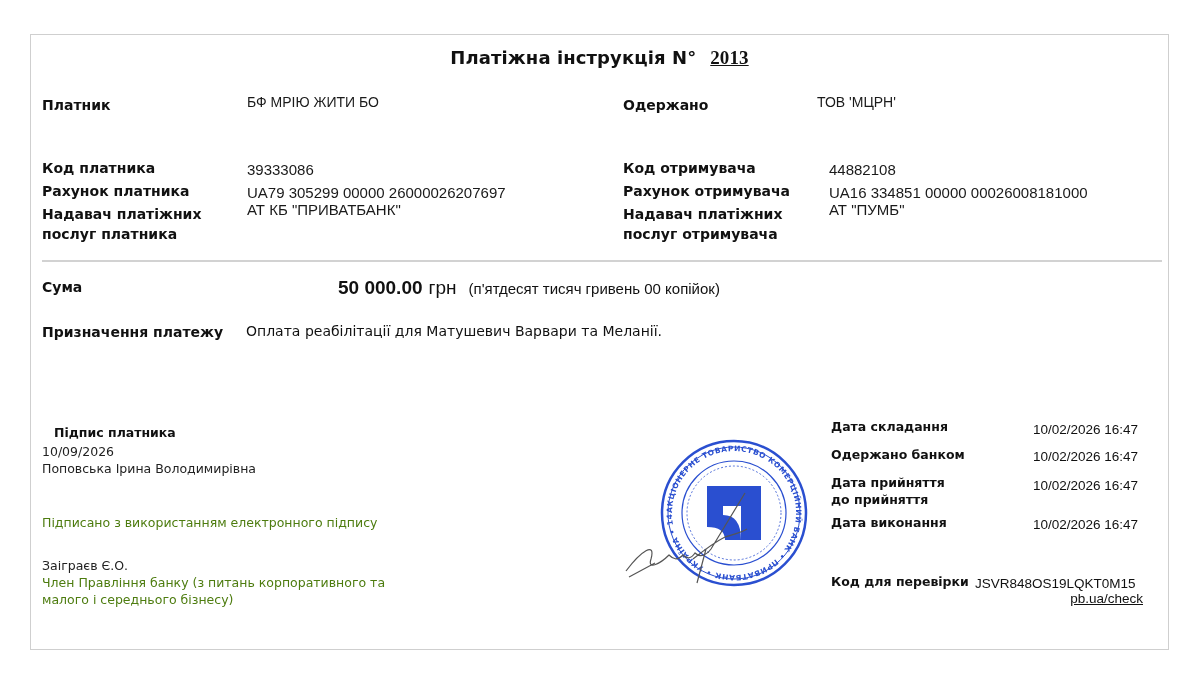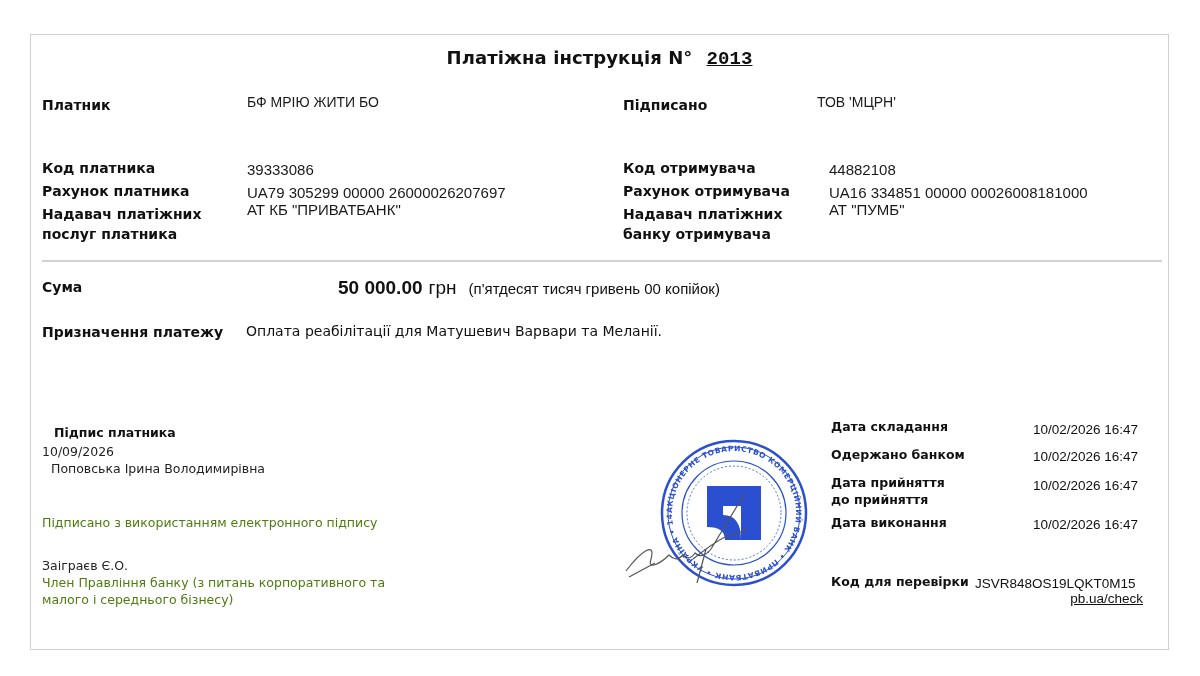--- a/index.html
+++ b/index.html
@@ -10,7 +10,7 @@
   .abs { position: absolute; white-space: nowrap; }
   .title { left: 0; width: 100%; top: 12px; text-align: center; font-weight: bold; font-size: 18px;
            font-family: "DejaVu Sans", sans-serif; letter-spacing: 0.1px; }
-  .title .num { text-decoration: underline; margin-left: 14px; font-family: Liberation Mono, monospace; font-size: 19px; }
+  .title .num { text-decoration: underline; margin-left: 14px; font-family: Liberation Serif, serif; font-size: 19px; }
   .lbl { font-family: "DejaVu Sans", sans-serif; font-weight: bold; font-size: 14px; line-height: 20px; color: #111; }
   .val { font-family: "Liberation Sans", sans-serif; font-size: 15px; line-height: 20px; color: #1a1a1a; }
   .val-sm { font-family: "Liberation Sans", sans-serif; font-size: 14px; line-height: 20px; color: #1a1a1a; }

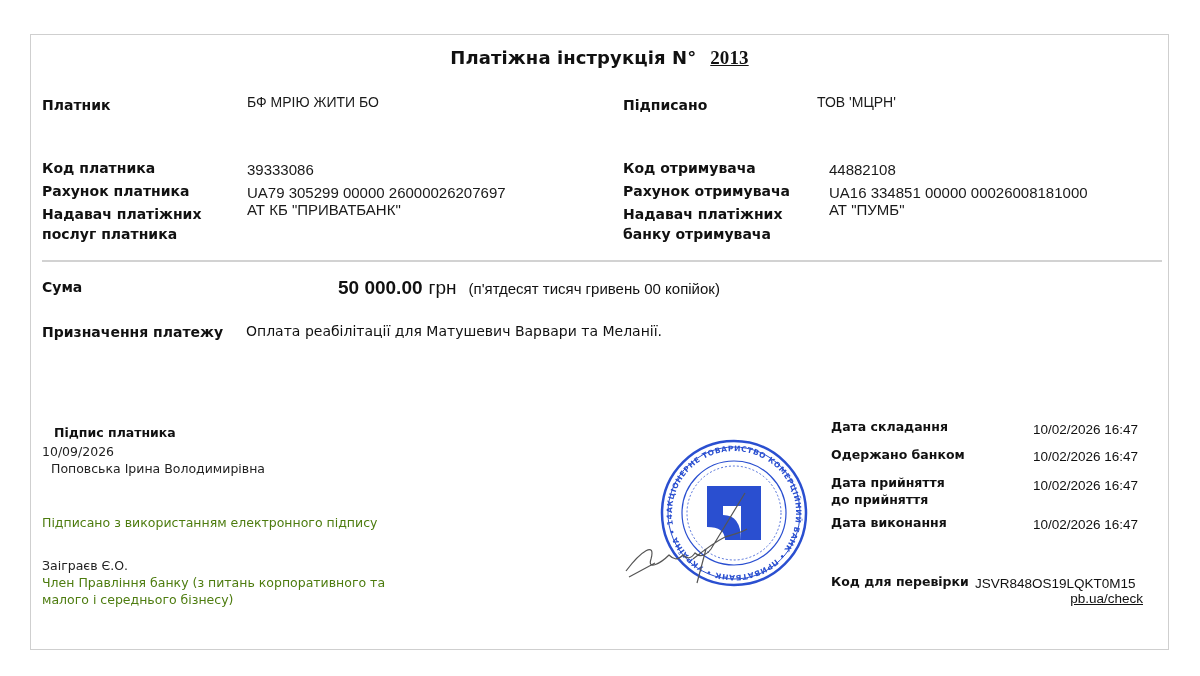--- a/index.html
+++ b/index.html
@@ -49,7 +49,7 @@
   <div class="abs lbl" style="left:11px; top:189px;">послуг платника</div>
   <div class="abs val" style="left:216px; top:165px;">АТ КБ "ПРИВАТБАНК"</div>
 
-  <div class="abs lbl" style="left:592px; top:60px;">Підписано</div>
+  <div class="abs lbl" style="left:592px; top:60px;">Одержано</div>
   <div class="abs val-sm" style="left:786px; top:57px;">ТОВ 'МЦРН'</div>
 
   <div class="abs lbl" style="left:592px; top:123px;">Код отримувача</div>

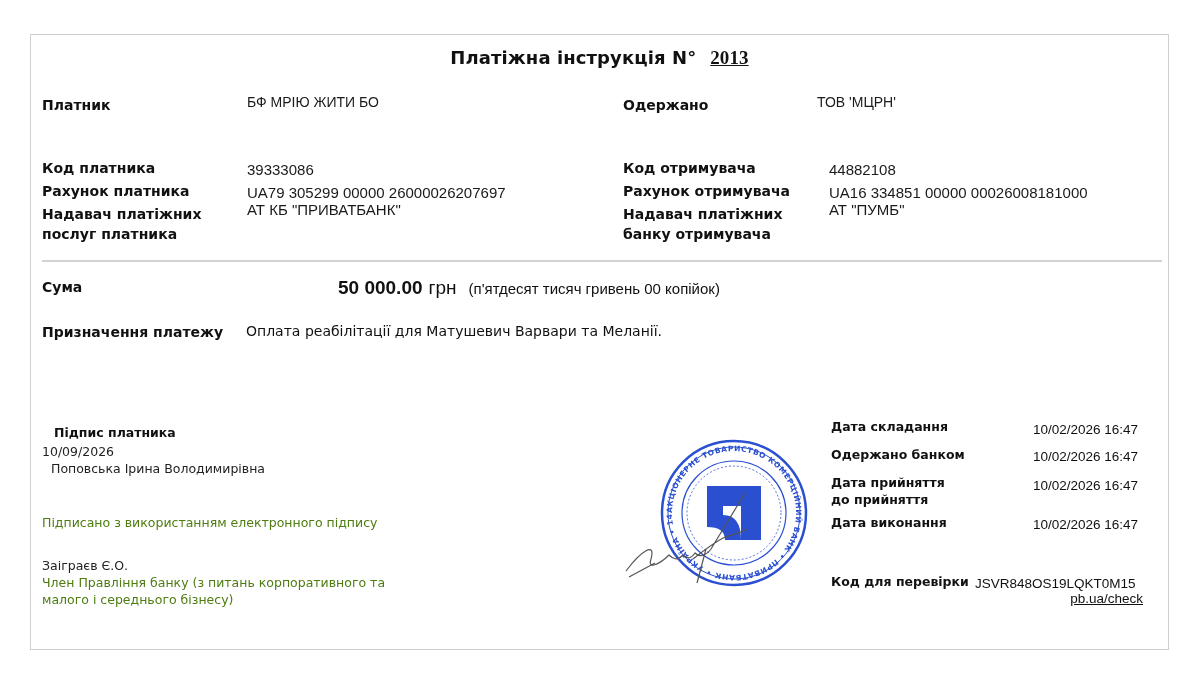--- a/index.html
+++ b/index.html
@@ -59,7 +59,7 @@
   <div class="abs val" style="left:798px; top:148px;">UA16 334851 00000 00026008181000</div>
 
   <div class="abs lbl" style="left:592px; top:169px;">Надавач платіжних</div>
-  <div class="abs lbl" style="left:592px; top:189px;">банку отримувача</div>
+  <div class="abs lbl" style="left:592px; top:189px;">послуг отримувача</div>
   <div class="abs val" style="left:798px; top:165px;">АТ "ПУМБ"</div>
 
   <div class="divider"></div>

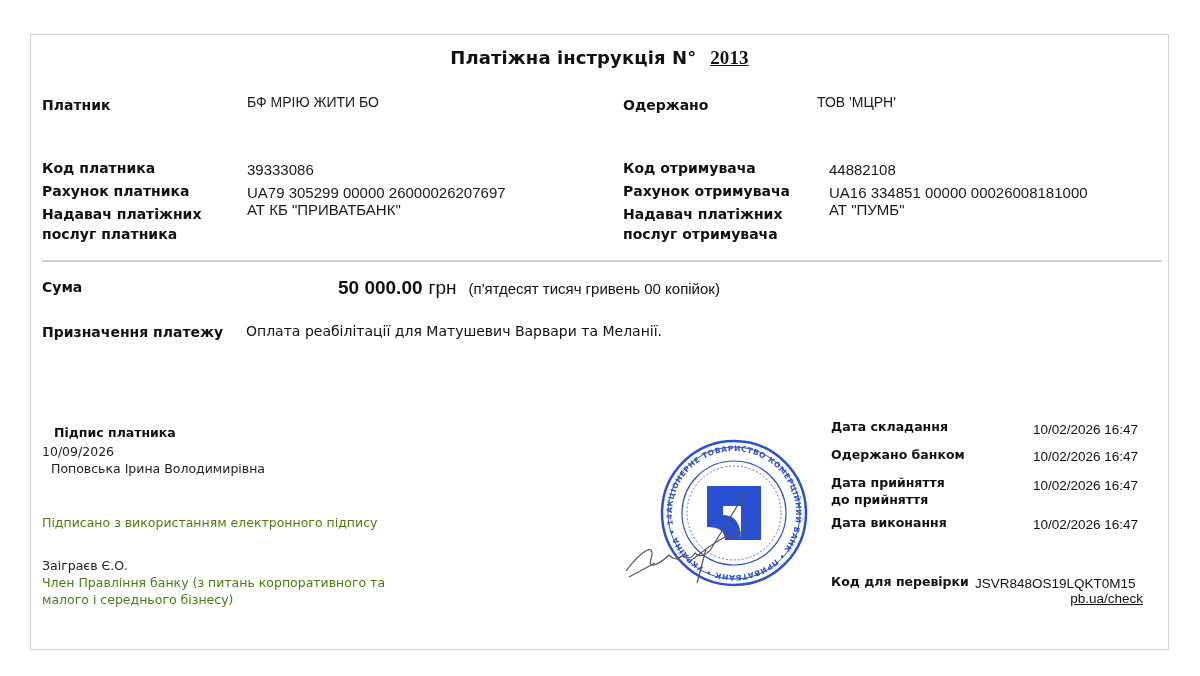--- a/index.html
+++ b/index.html
@@ -74,7 +74,7 @@
 
   <div class="abs sig-lbl" style="left:23px; top:389px;">Підпис платника</div>
   <div class="abs sig-val" style="left:11px; top:408px;">10/09/2026</div>
-  <div class="abs sig-val" style="left:20px; top:425px;text-align:center;">Поповська Ірина Володимирівна</div>
+  <div class="abs sig-val" style="left:11px; top:425px;text-align:center;">Поповська Ірина Володимирівна</div>
   <div class="abs sig-grey" style="left:11px; top:479px;">Підписано з використанням електронного підпису</div>
 
   <div class="abs sig-val" style="left:11px; top:522px;">Заіграєв Є.О.</div>

